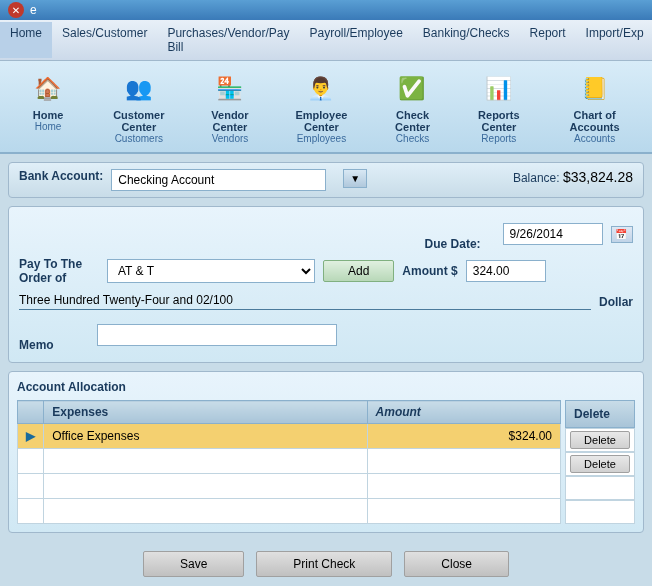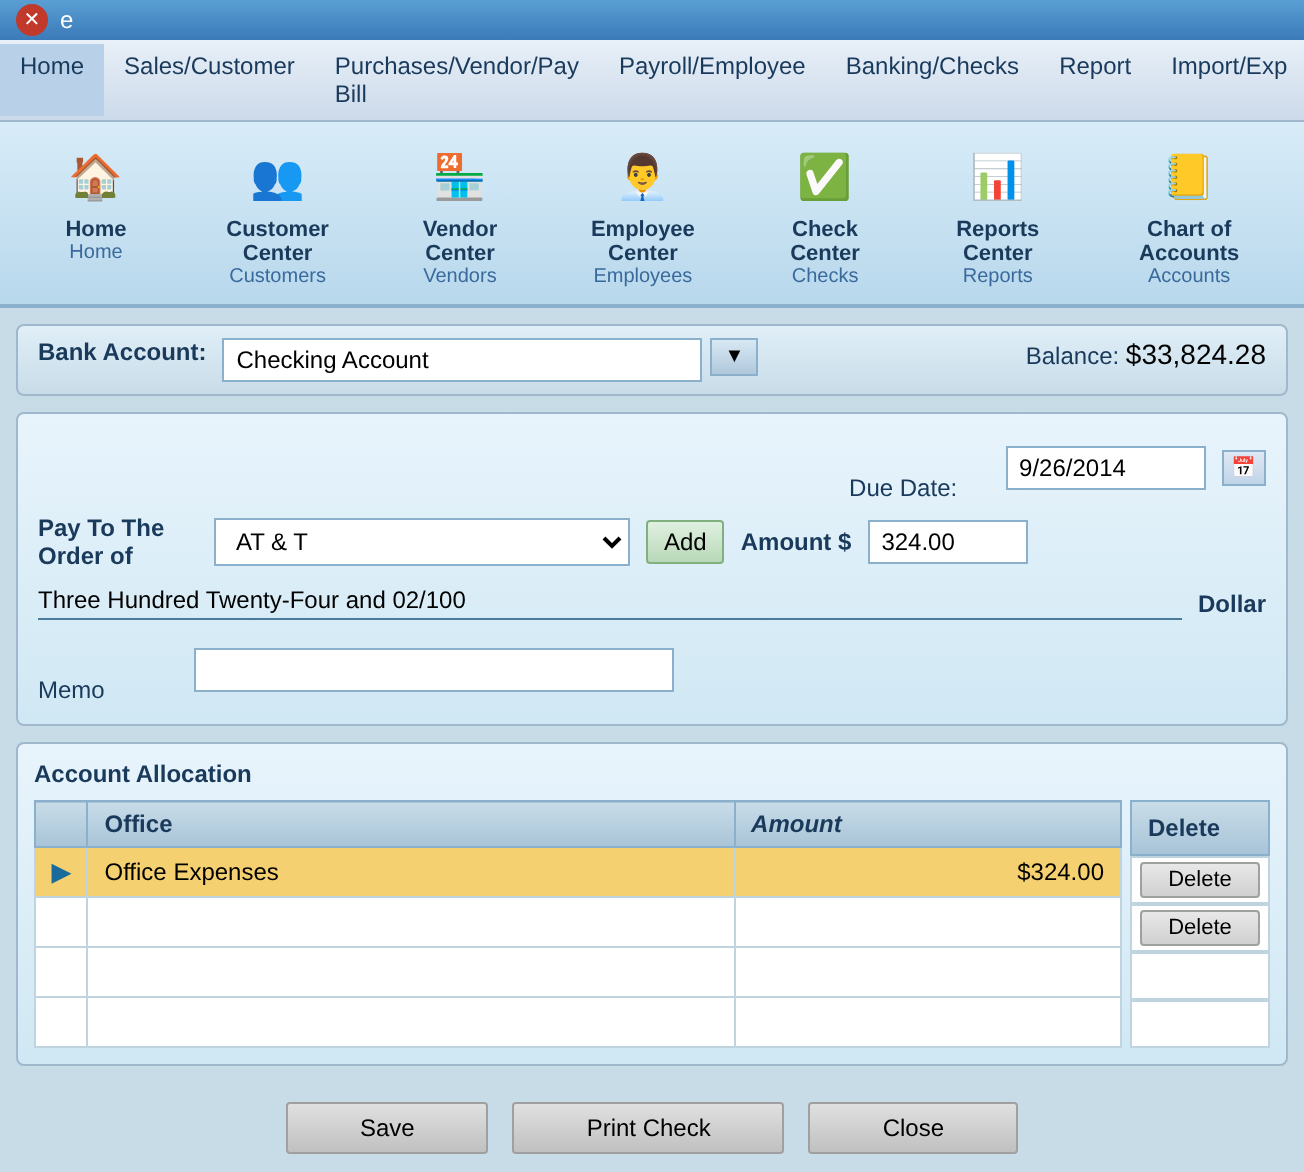--- a/index.html
+++ b/index.html
@@ -93,8 +93,8 @@
       background: white;
       border: 1px solid #8ab0cc;
       padding: 3px 6px;
-      width: 240px;
-      margin-right: 4px;
+      width: 215px;
+      margin-right: 17px;
       display: flex; align-items: center; justify-content: space-between;
       cursor: pointer;
     }

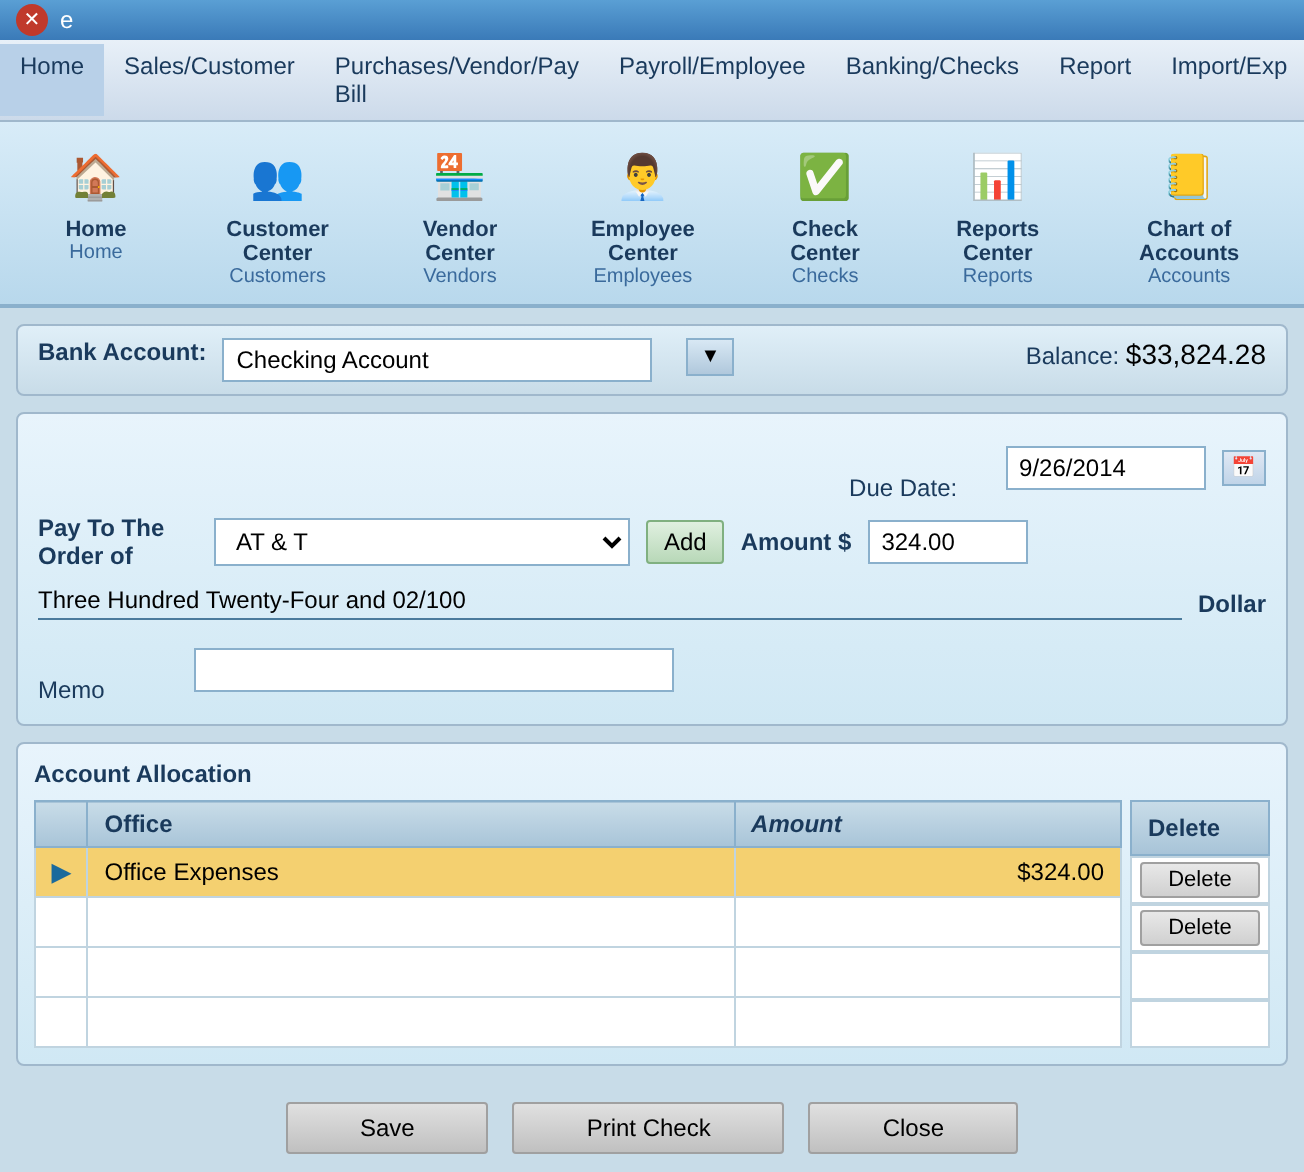--- a/index.html
+++ b/index.html
@@ -123,7 +123,7 @@
       margin-bottom: 8px;
       gap: 8px;
     }
-    .field-label { color: #1a3a5c; font-weight: normal; min-width: 70px; margin-top: 20px; }
+    .field-label { color: #1a3a5c; font-weight: bold; min-width: 70px; margin-top: 20px; }
     .date-field {
       background: white;
       border: 1px solid #8ab0cc;

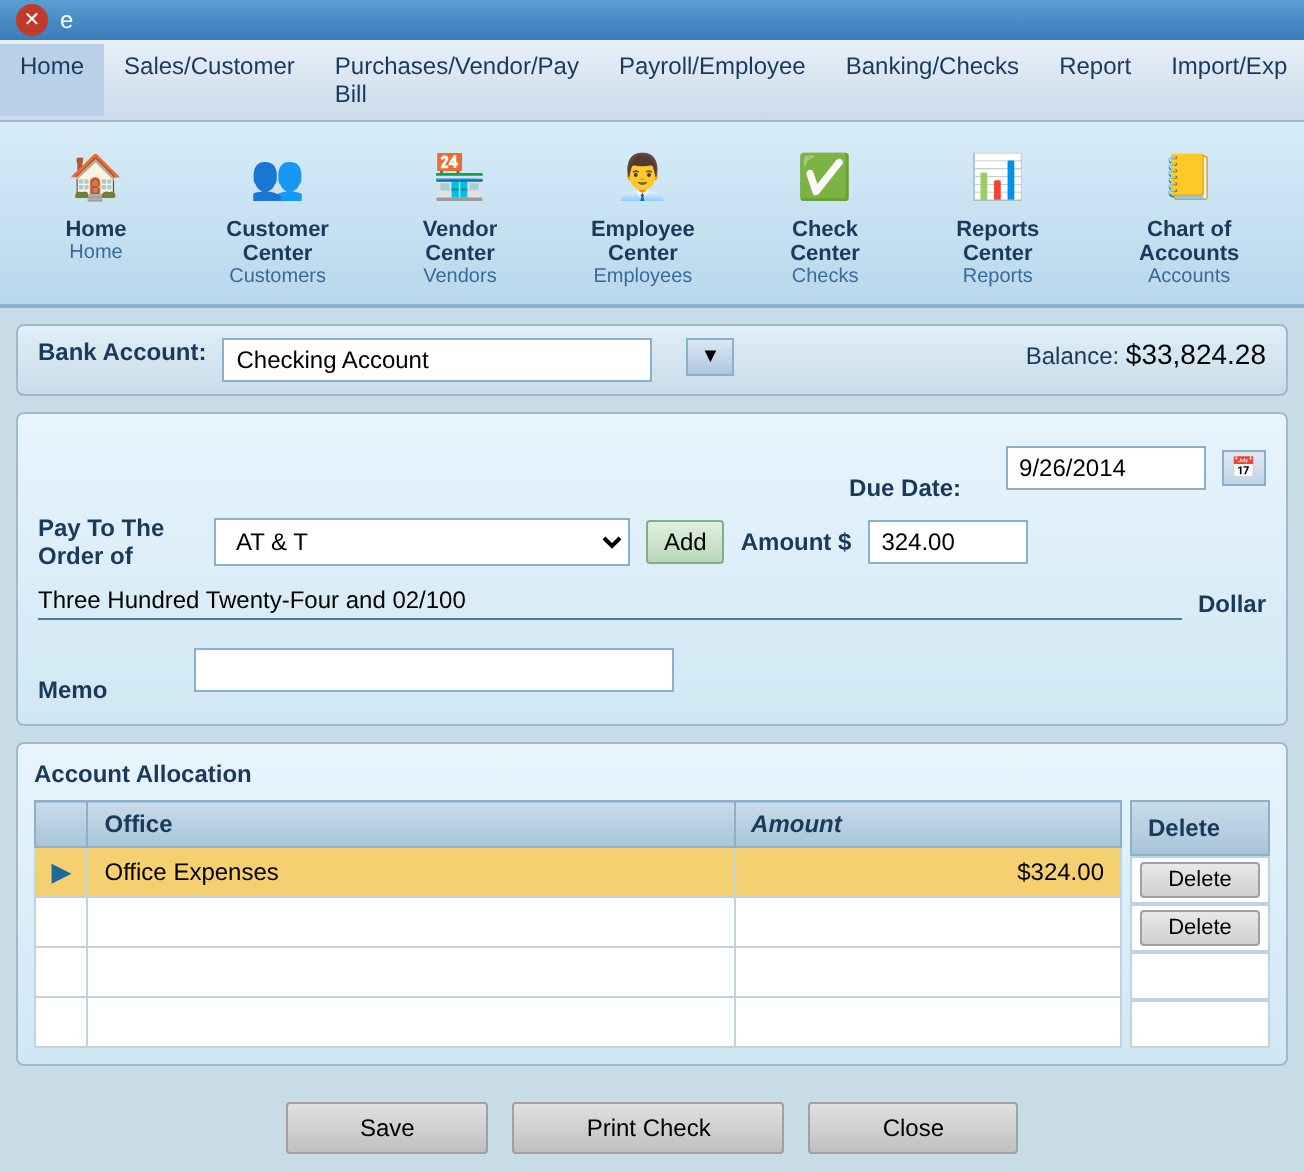--- a/index.html
+++ b/index.html
@@ -141,7 +141,7 @@
     .add-btn {
       background: linear-gradient(to bottom, #e0f0e0, #b8d8b8);
       border: 1px solid #80b080;
-      padding: 3px 8px;
+      padding: 3px 24px;
       cursor: pointer;
       font-size: 12px;
       border-radius: 2px;

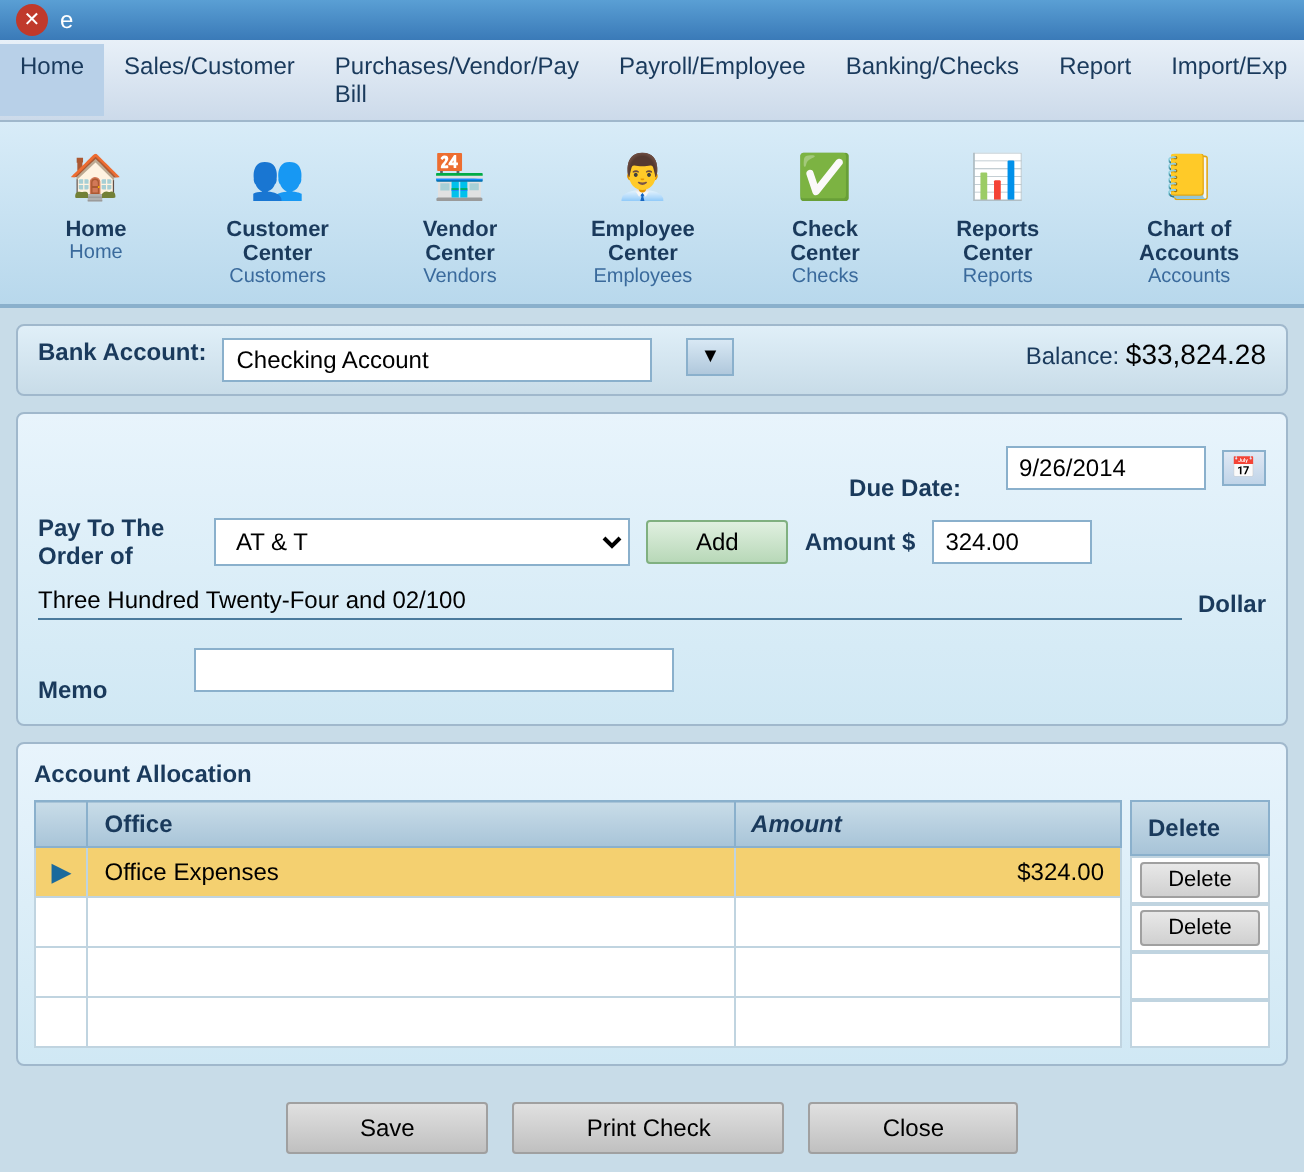--- a/index.html
+++ b/index.html
@@ -363,7 +363,7 @@
         <thead>
           <tr>
             <th style="width:20px;"></th>
-            <th>Office</th>
+            <th>Expenses</th>
             <th class="amount-col">Amount</th>
           </tr>
         </thead>

